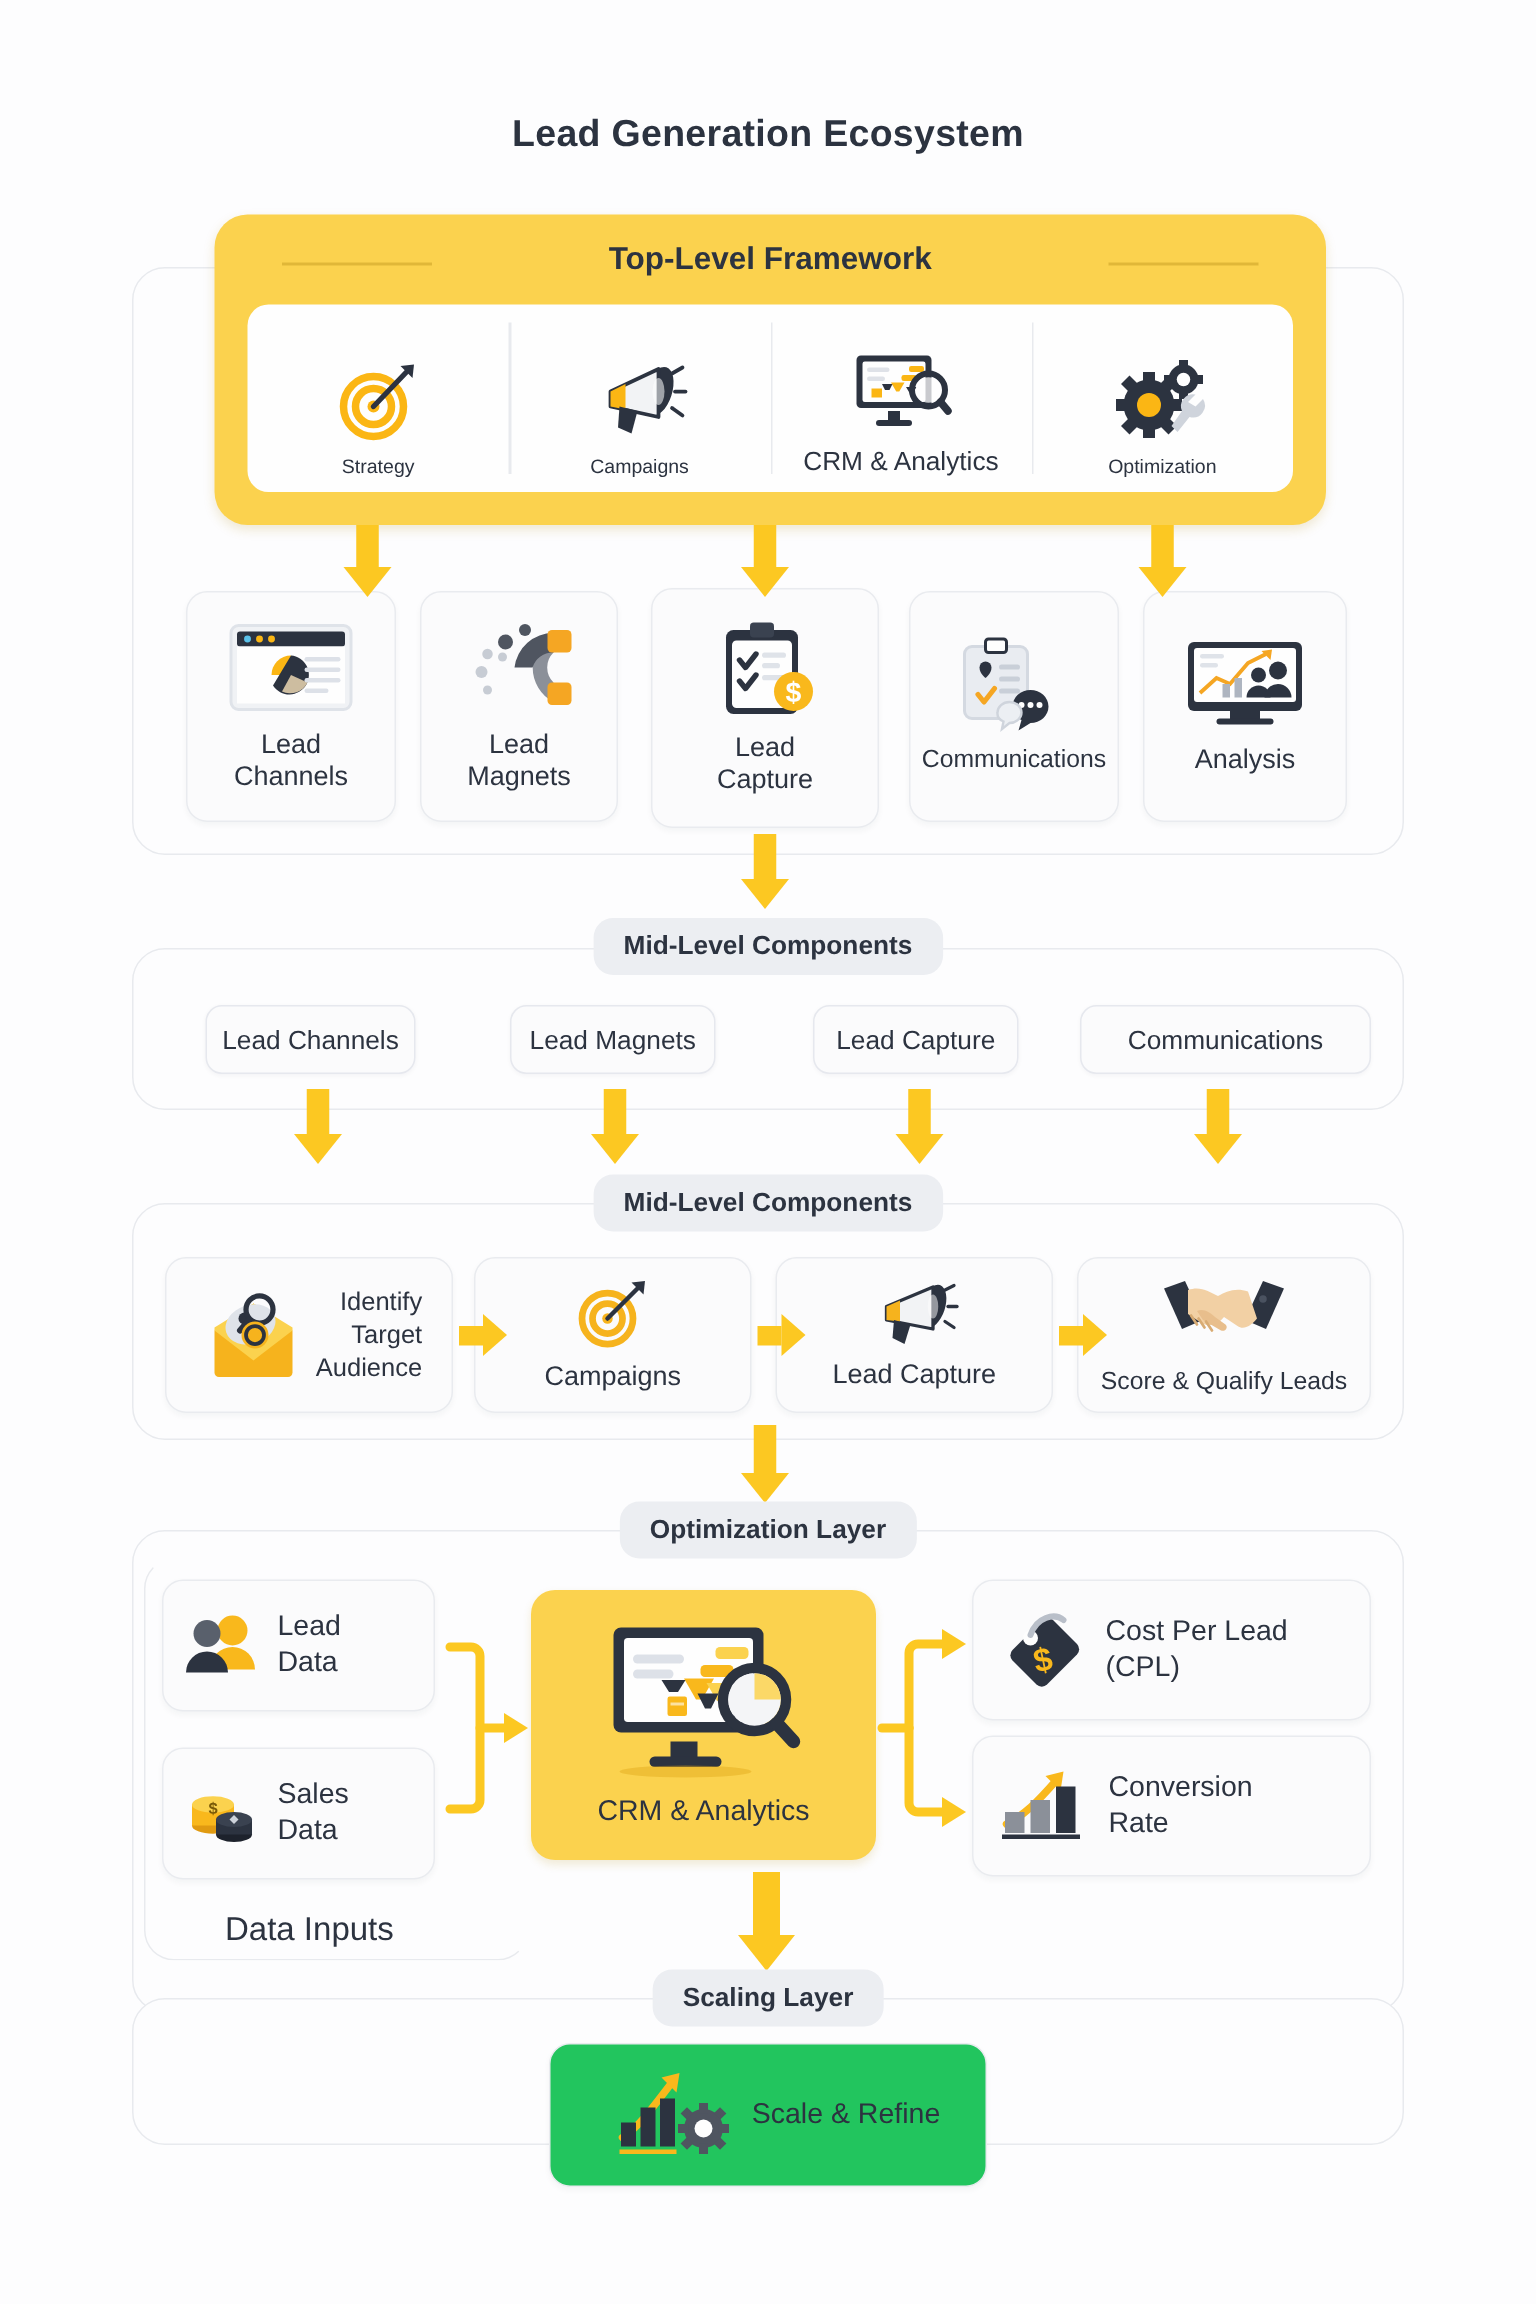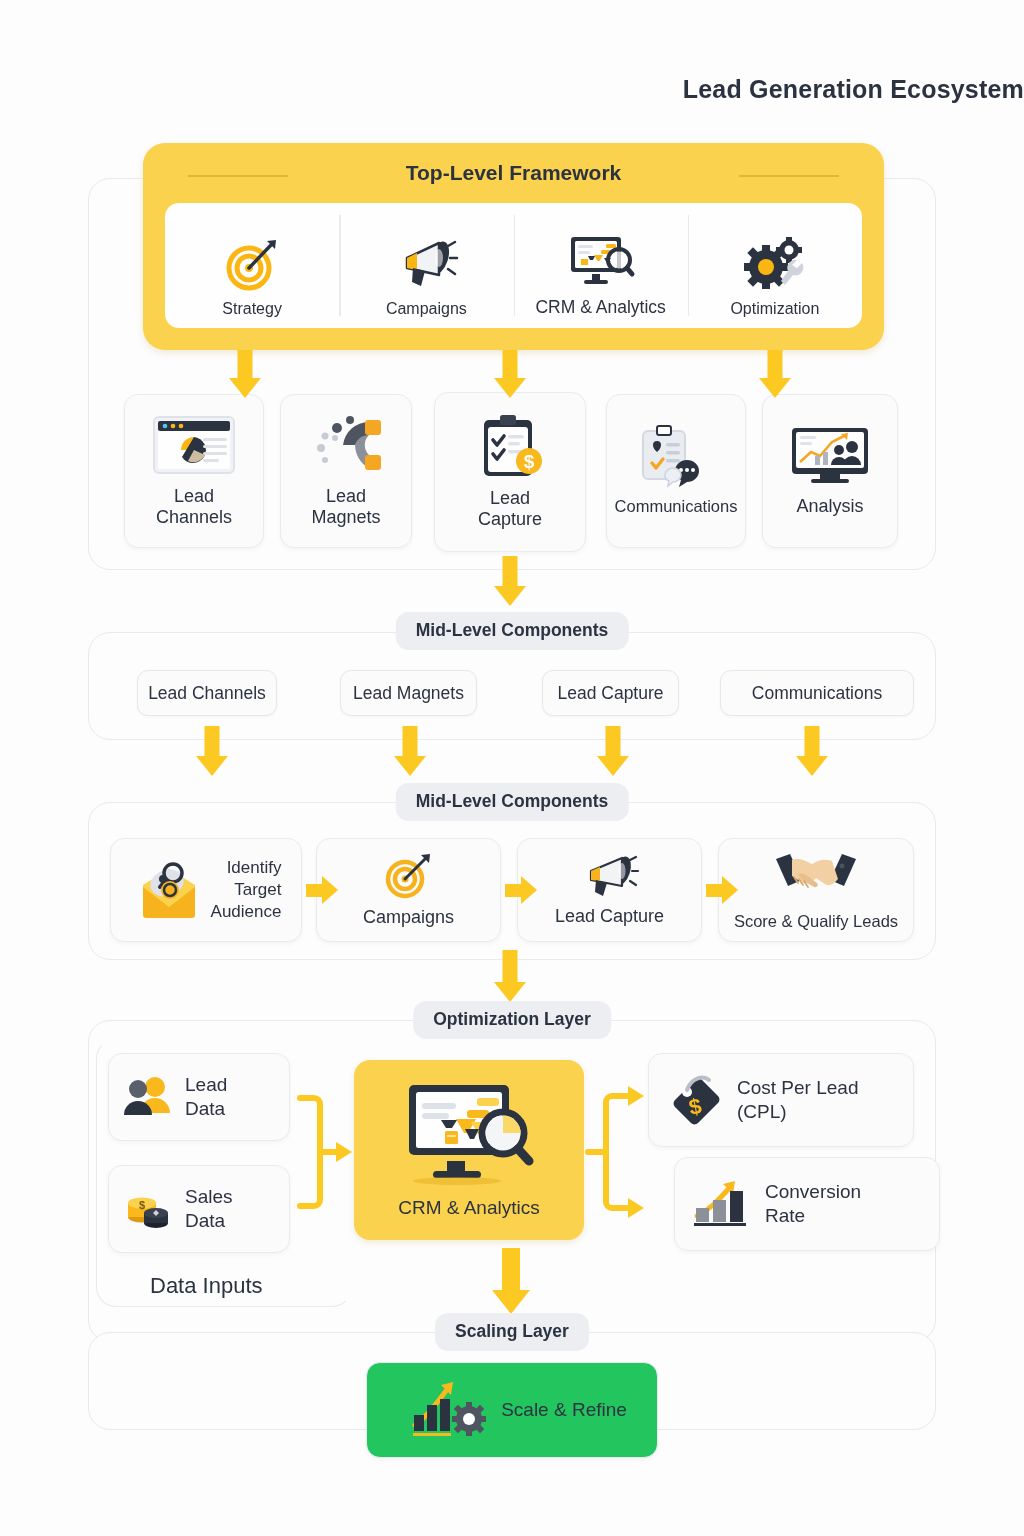--- a/index.html
+++ b/index.html
@@ -15,7 +15,7 @@
   
   .page-title {
     position: absolute; top: 75px; left: 0; width: 1024px;
-    text-align: right;
+    text-align: center;
     font-size: 25px; font-weight: bold;
     letter-spacing: .2px; color: #2c3340;
   }

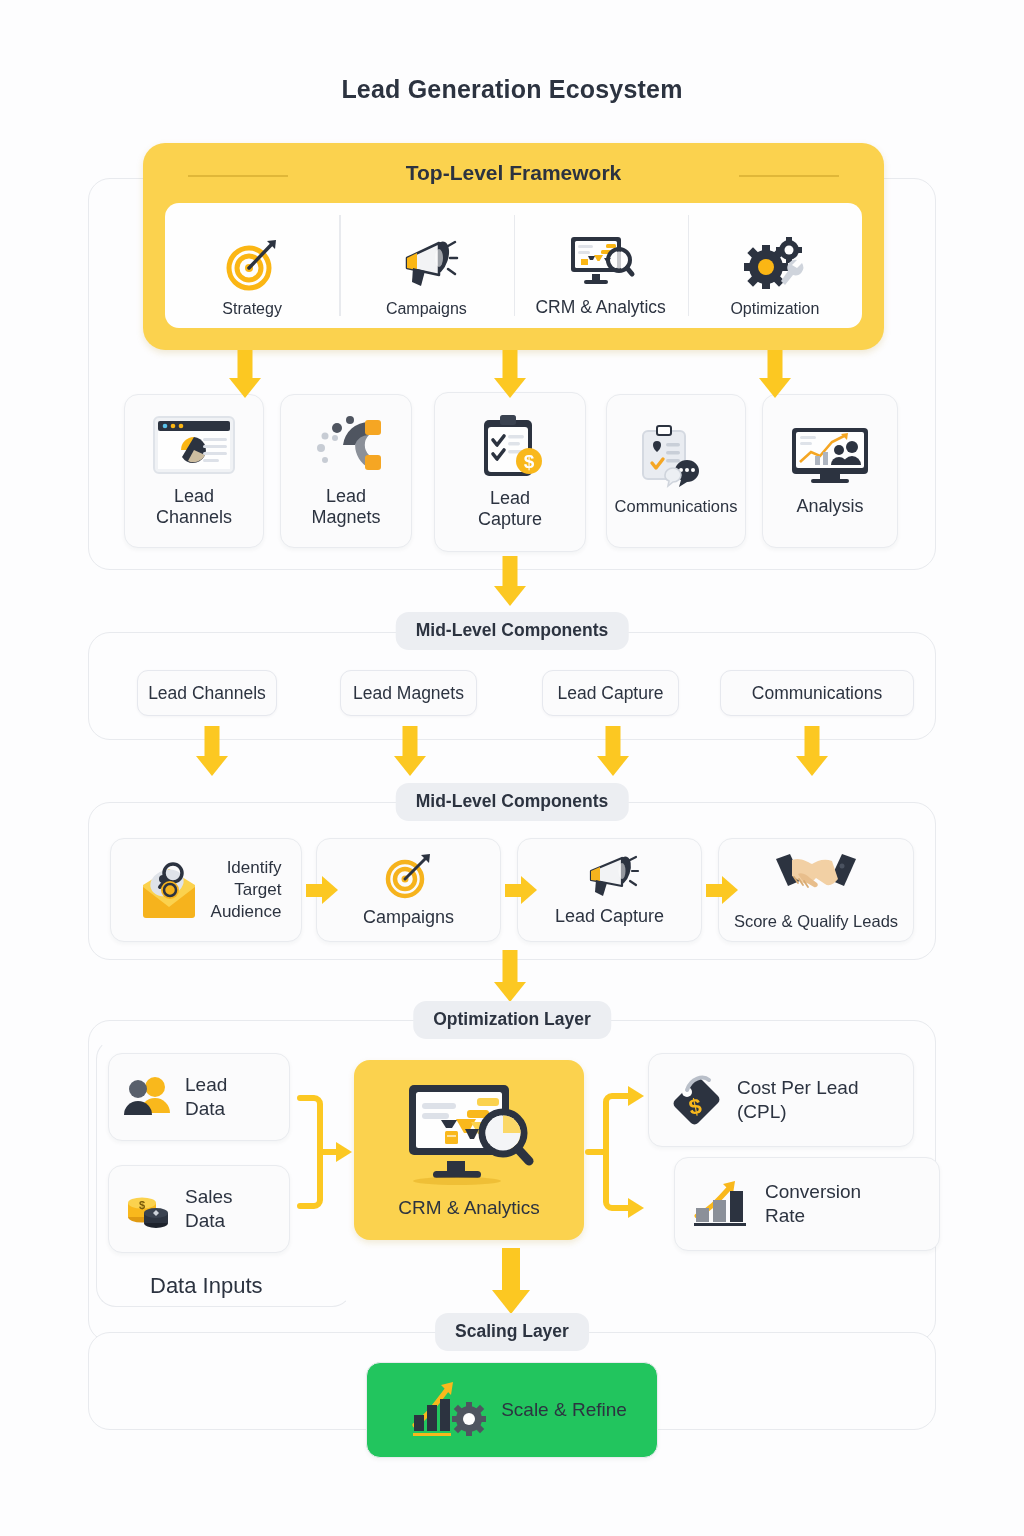--- a/index.html
+++ b/index.html
@@ -100,7 +100,7 @@
     width: 1.5px; background: #e8eaee;
   }
   .fw-cell .icon { height: 58px; display: flex; align-items: center; justify-content: center; }
-  .fw-label { font-size: 16px; color: #2c3340; margin-top: 6px; white-space: nowrap; }
+  .fw-label { font-size: 13px; color: #2c3340; margin-top: 6px; white-space: nowrap; }
   .fw-label.sm { font-size: 17.5px; }
 
   

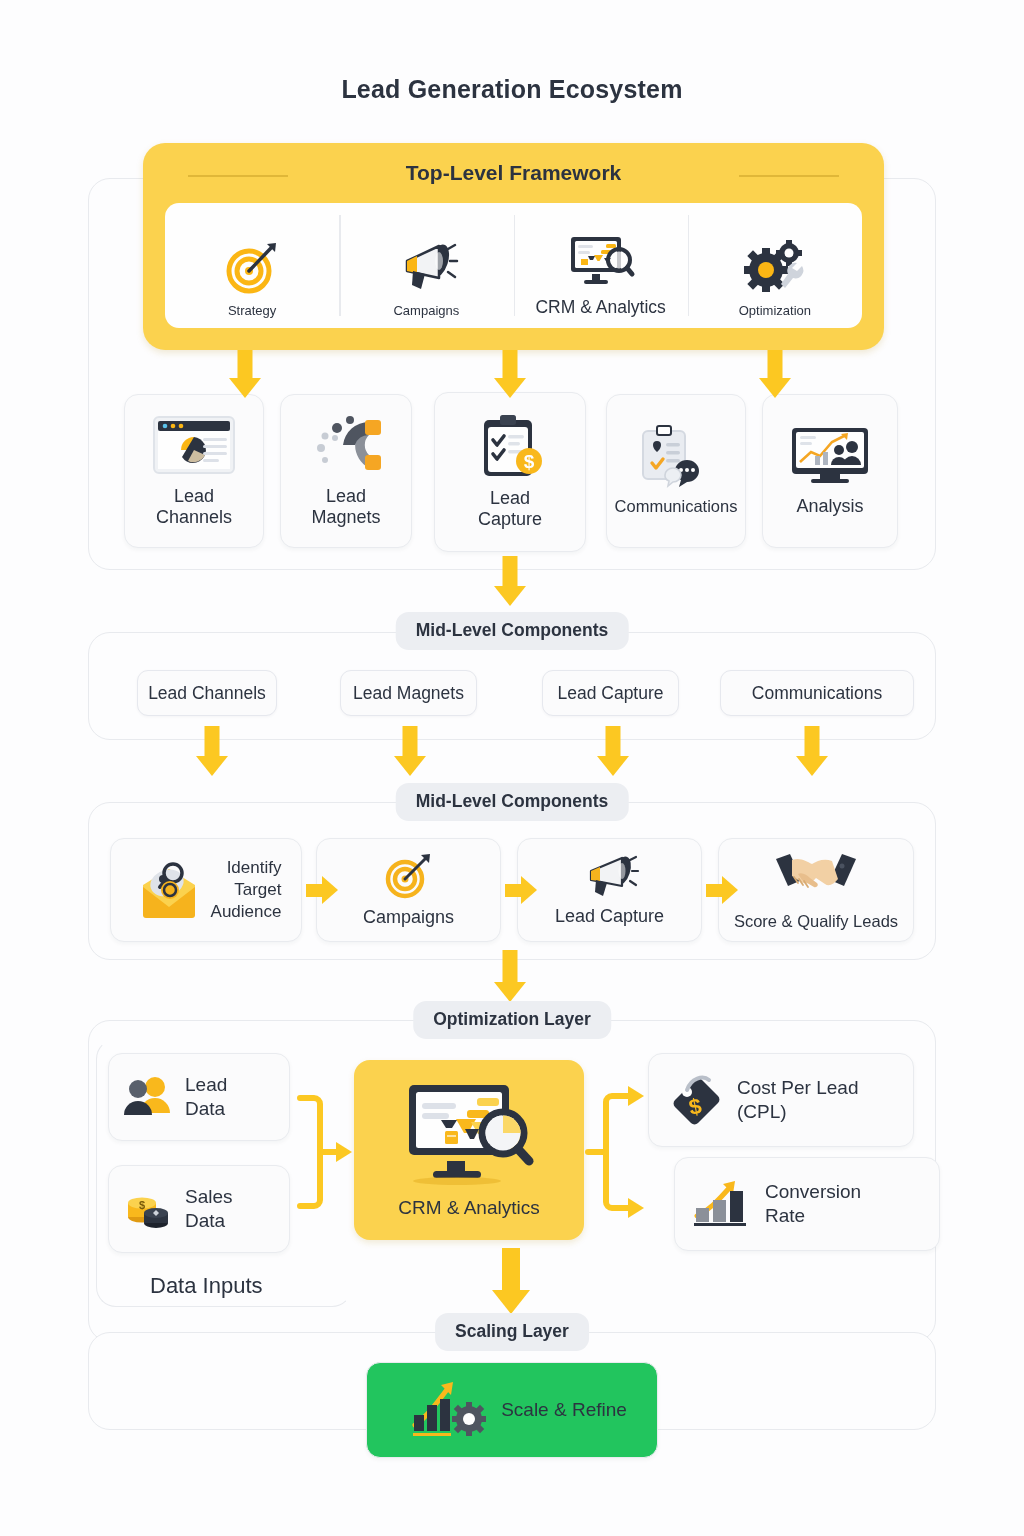--- a/index.html
+++ b/index.html
@@ -607,7 +607,7 @@
     </div>
   </div>
 
-  <div class="hcard" style="left:648px; top:1157px; width:266px; height:94px;margin-left:26px;">
+  <div class="hcard" style="left:648px; top:1157px; width:266px; height:94px;">
     <div style="margin-left:2px;">
       <svg width="62" height="56" viewBox="0 0 62 56">
         <path d="M6 40 C18 34 26 26 40 10" fill="none" stroke="#F9B81C" stroke-width="5" stroke-linecap="round"></path>

